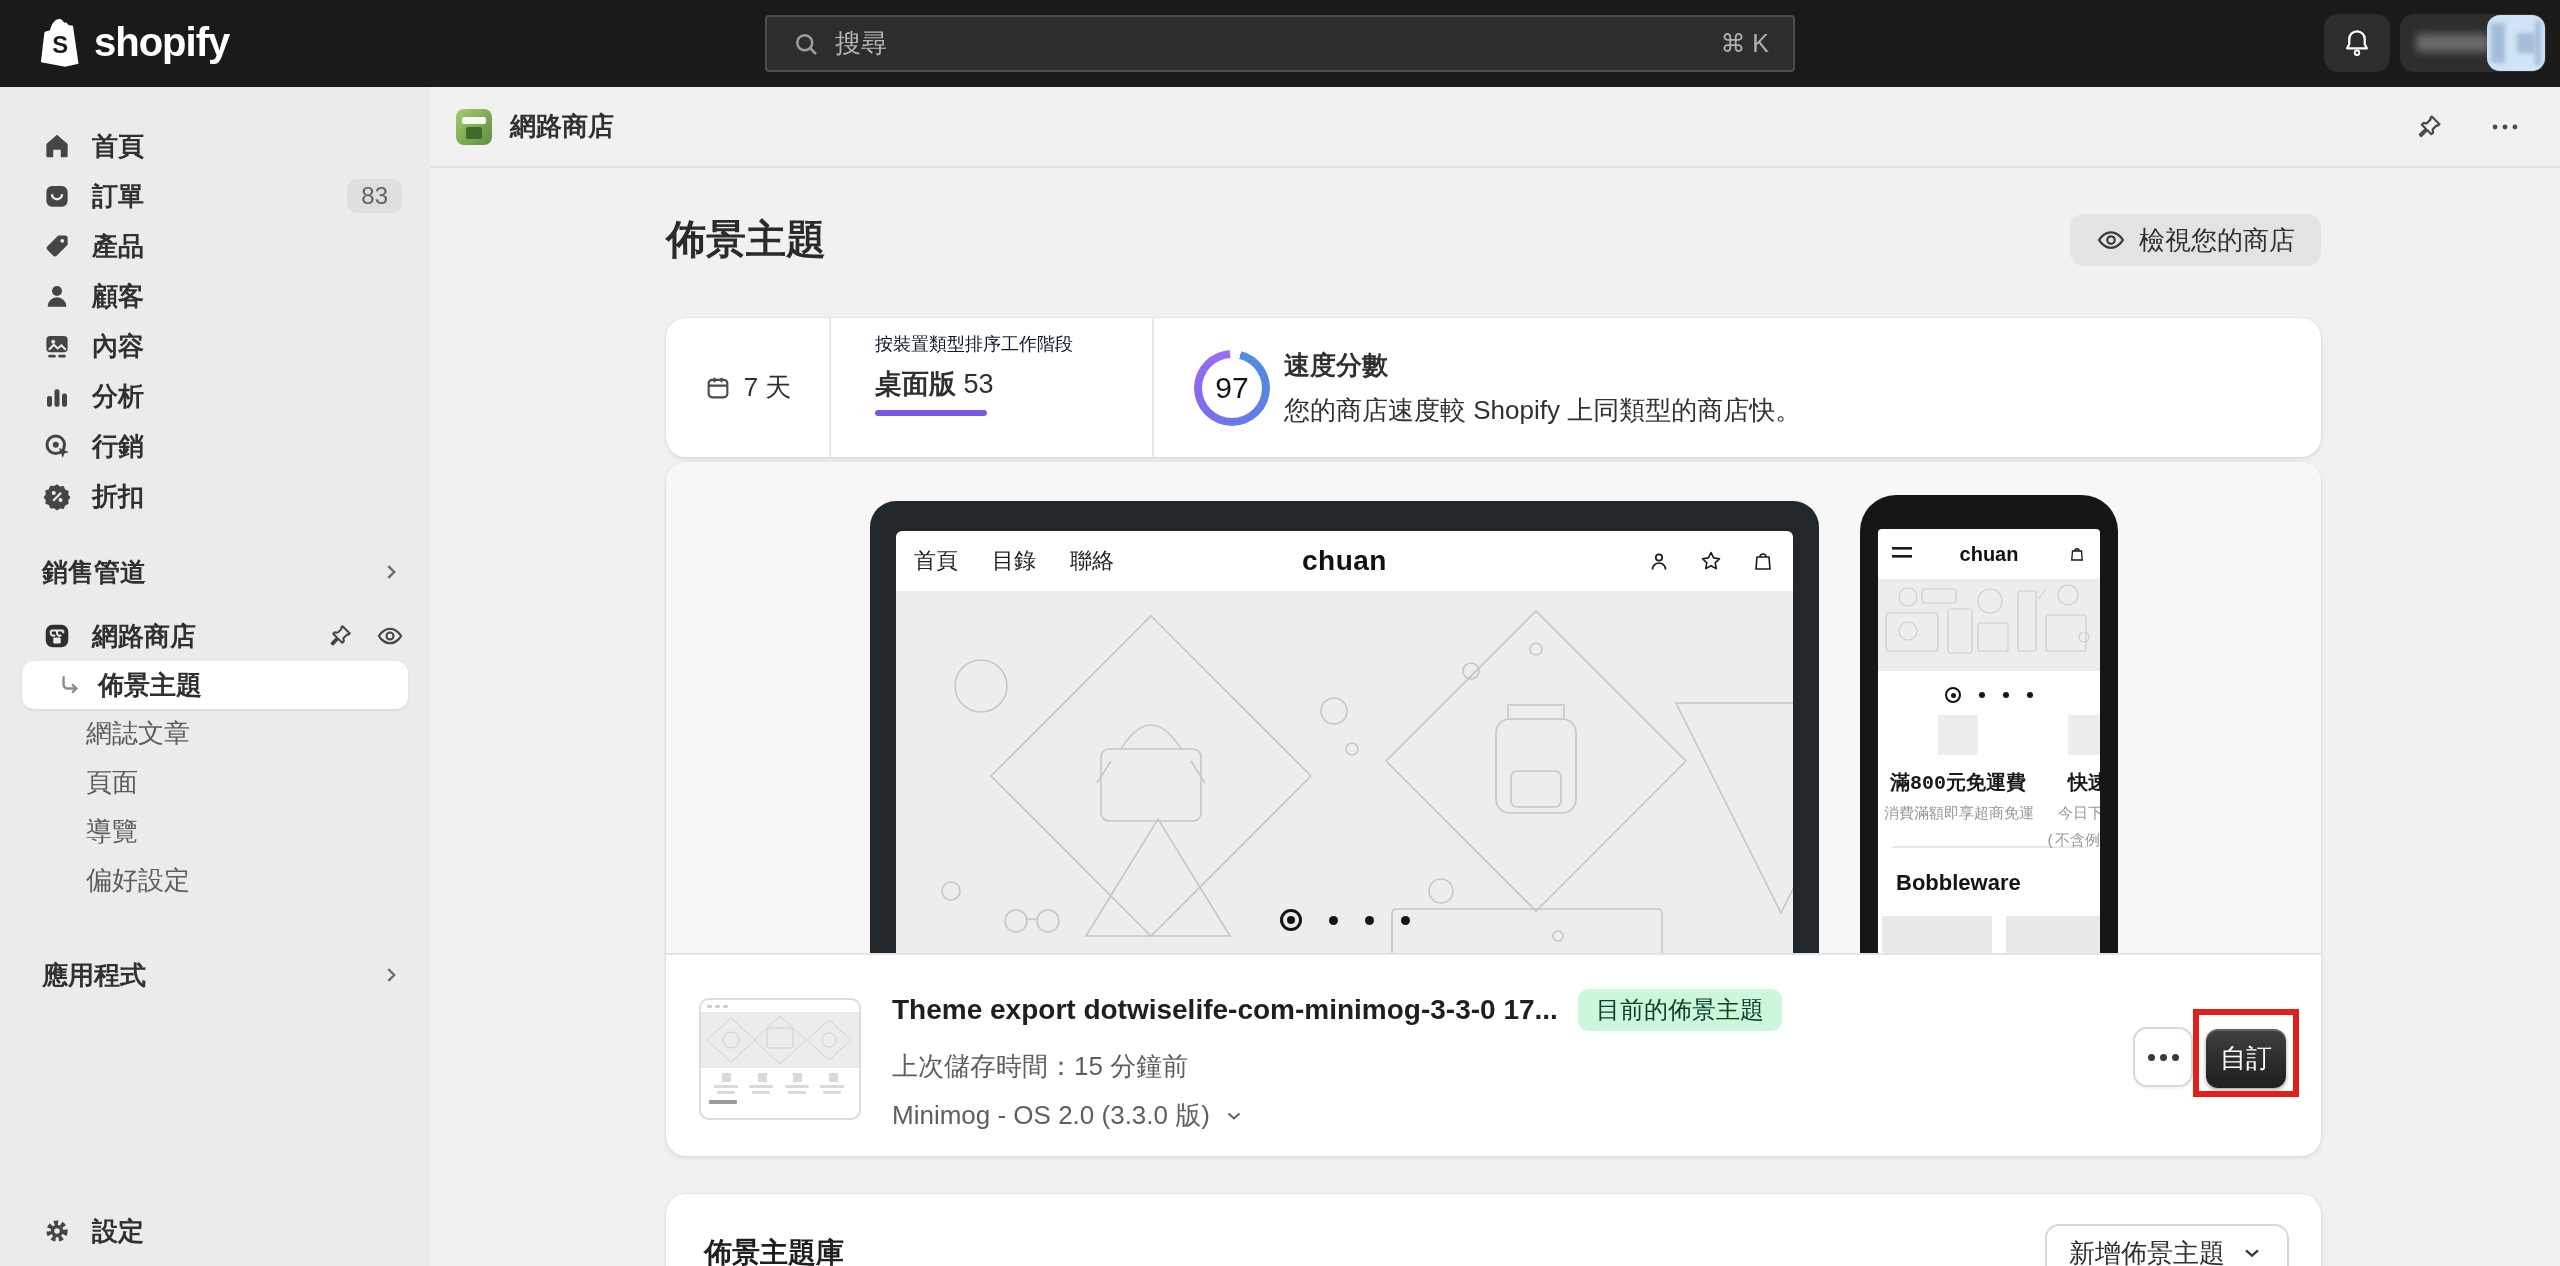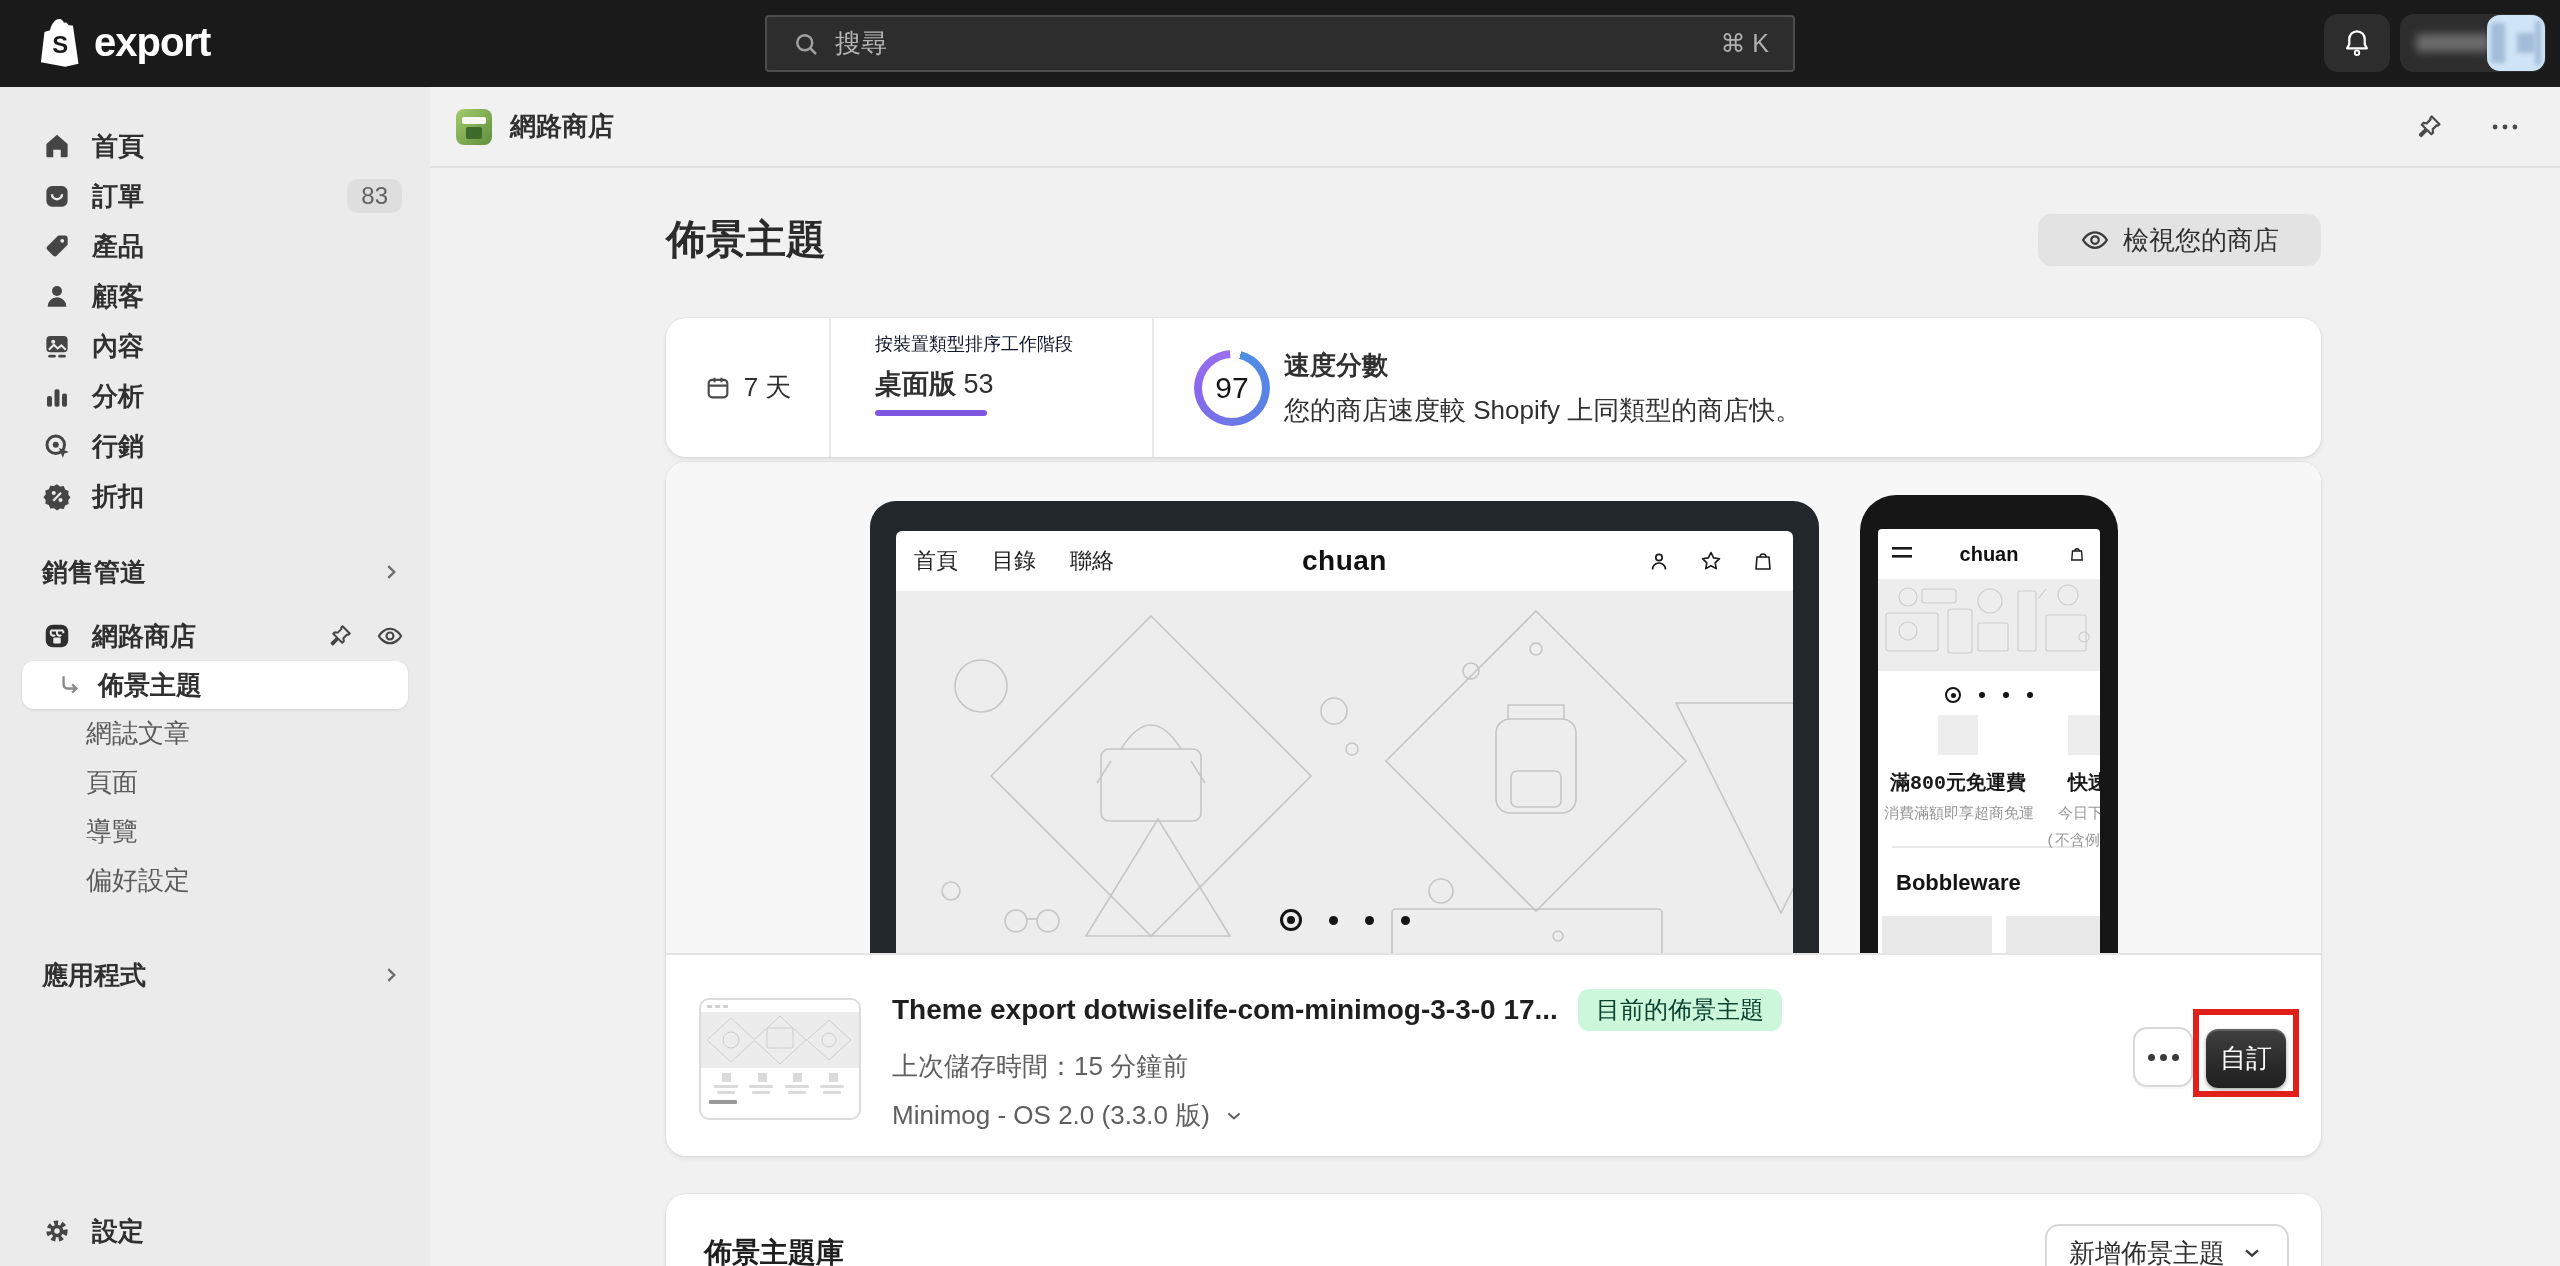--- a/index.html
+++ b/index.html
@@ -163,7 +163,7 @@
         <text x="22" y="39" text-anchor="middle" font-family="Liberation Sans,sans-serif" font-size="26" font-weight="bold" fill="#1a1a1a">S</text>
       </svg>
     </span>
-    <span class="logo-word">export</span>
+    <span class="logo-word">shopify</span>
   </div>
 
   <div class="searchbar">

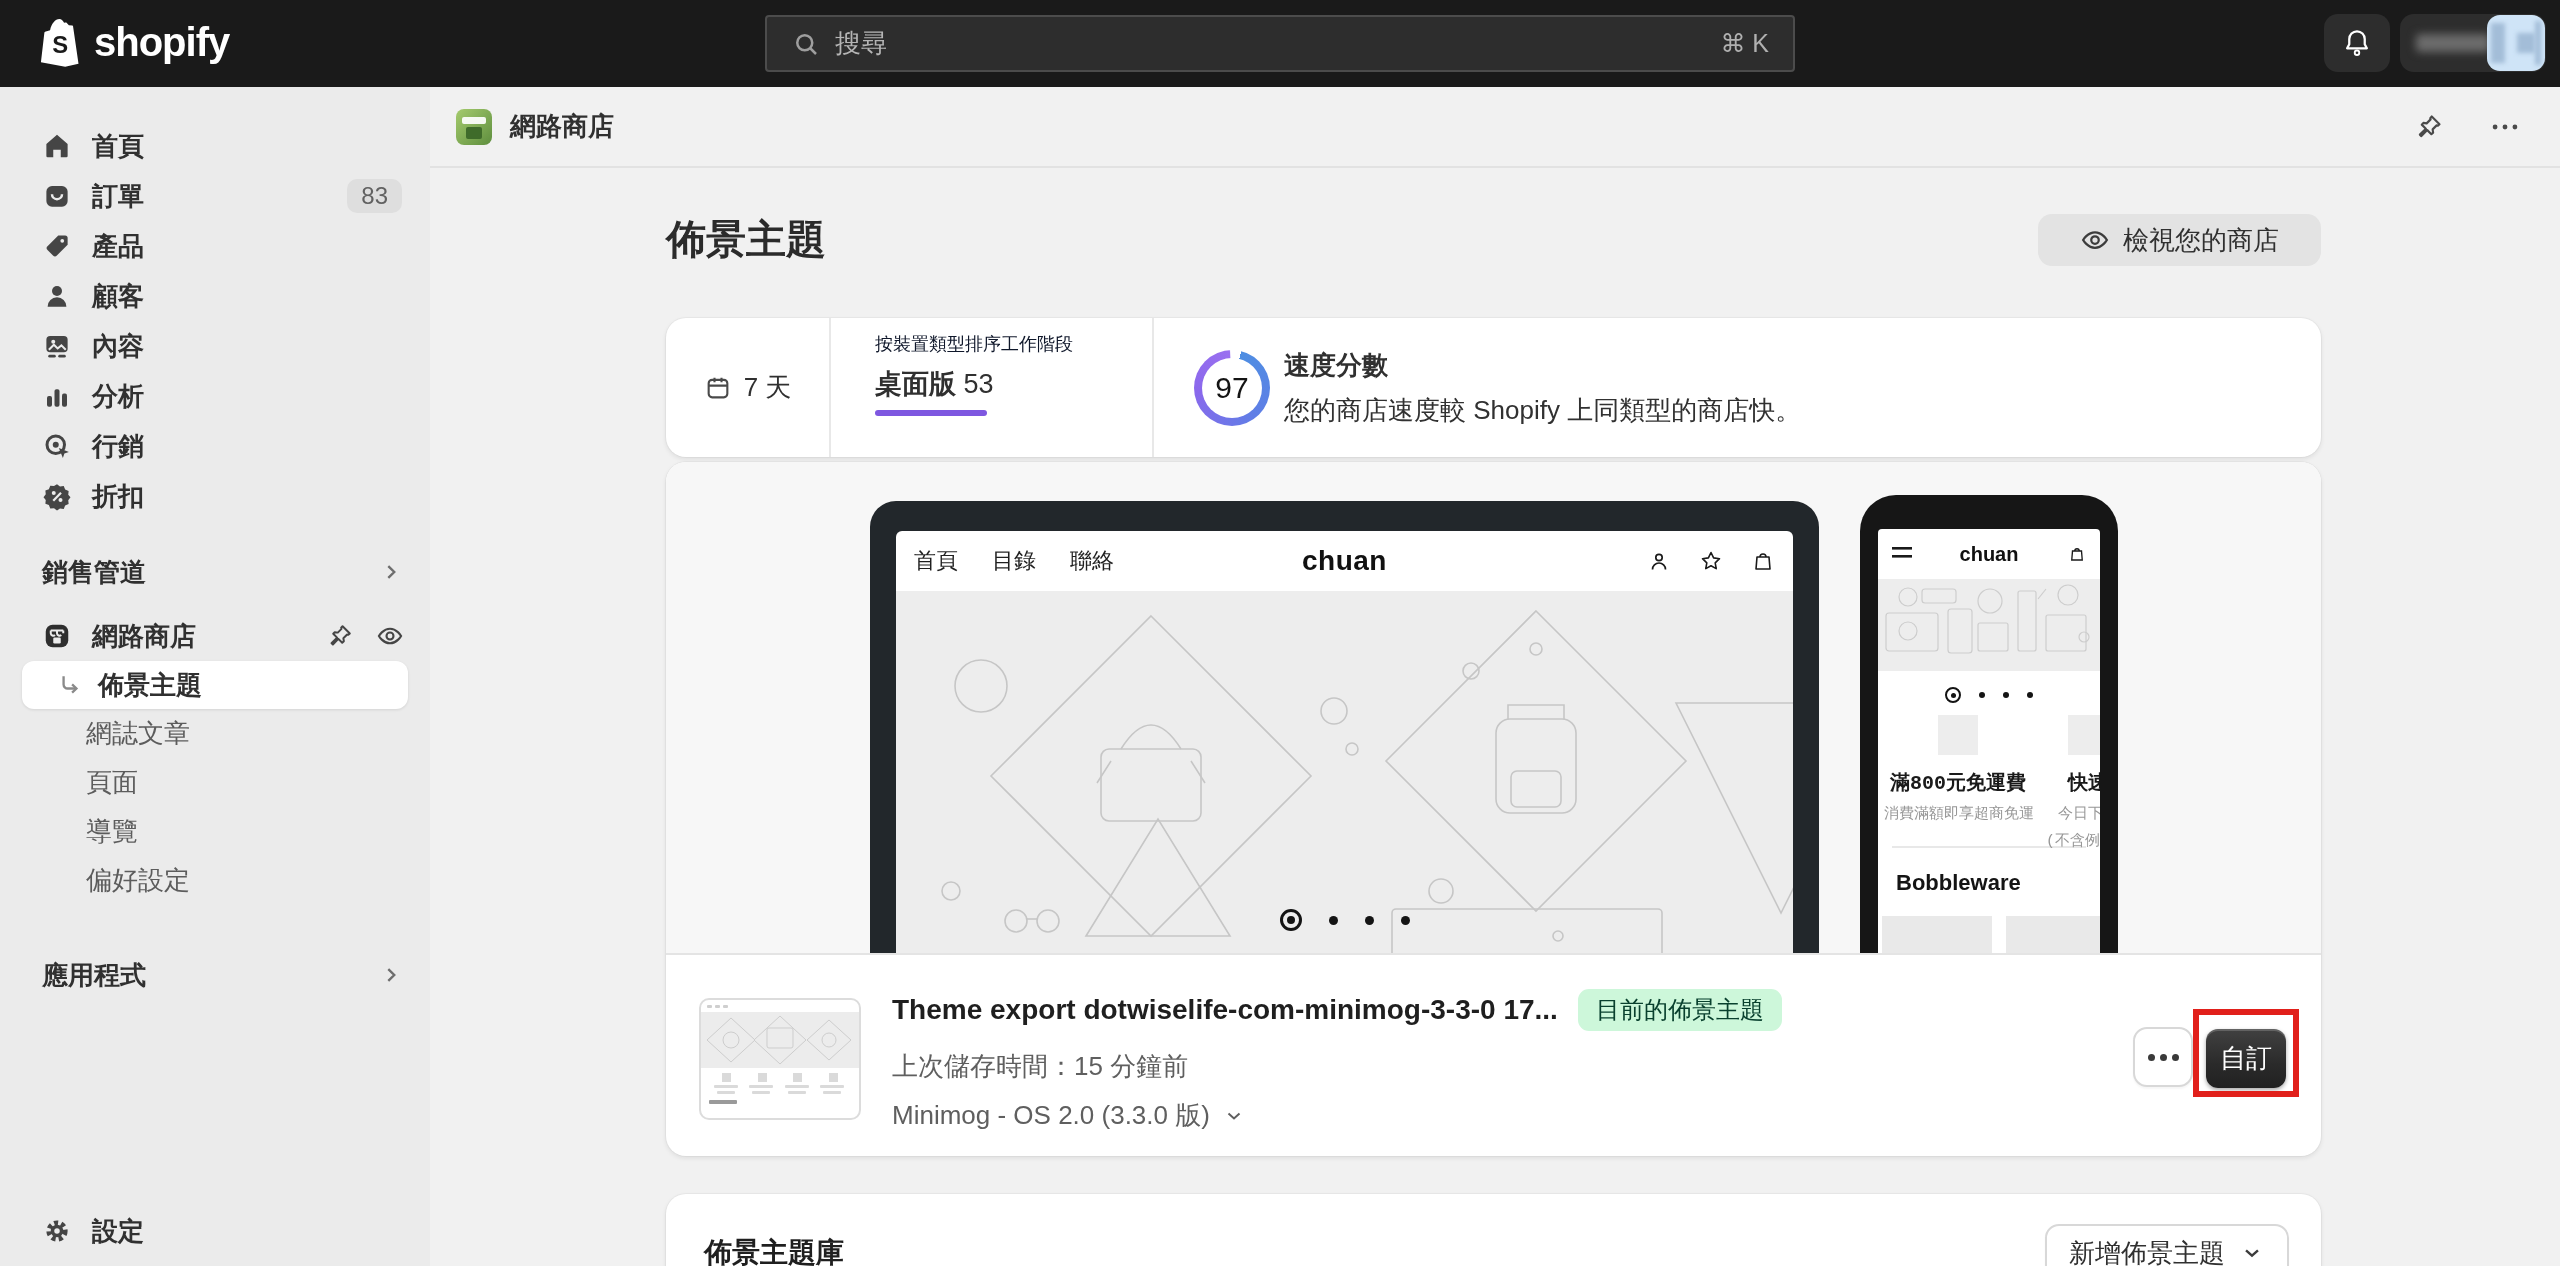--- a/index.html
+++ b/index.html
@@ -53,7 +53,7 @@
   
   .page-title { position:absolute; left:666px; top:212px; font-size:40px; font-weight:700; color:#2b2b2b; }
   .view-store { position:absolute; right:239px; top:214px; height:52px; background:#e3e3e3; border-radius:14px;
-    display:flex; align-items:center; gap:13px; padding:0 42px; font-size:26px; font-weight:500; white-space:nowrap; }
+    display:flex; align-items:center; gap:13px; padding:0 26px; font-size:26px; font-weight:500; white-space:nowrap; }
 
   .card { position:absolute; background:#fff; border-radius:20px; box-shadow:0 2px 5px rgba(26,26,26,.09), 0 0 0 1px rgba(0,0,0,.03); }
 

